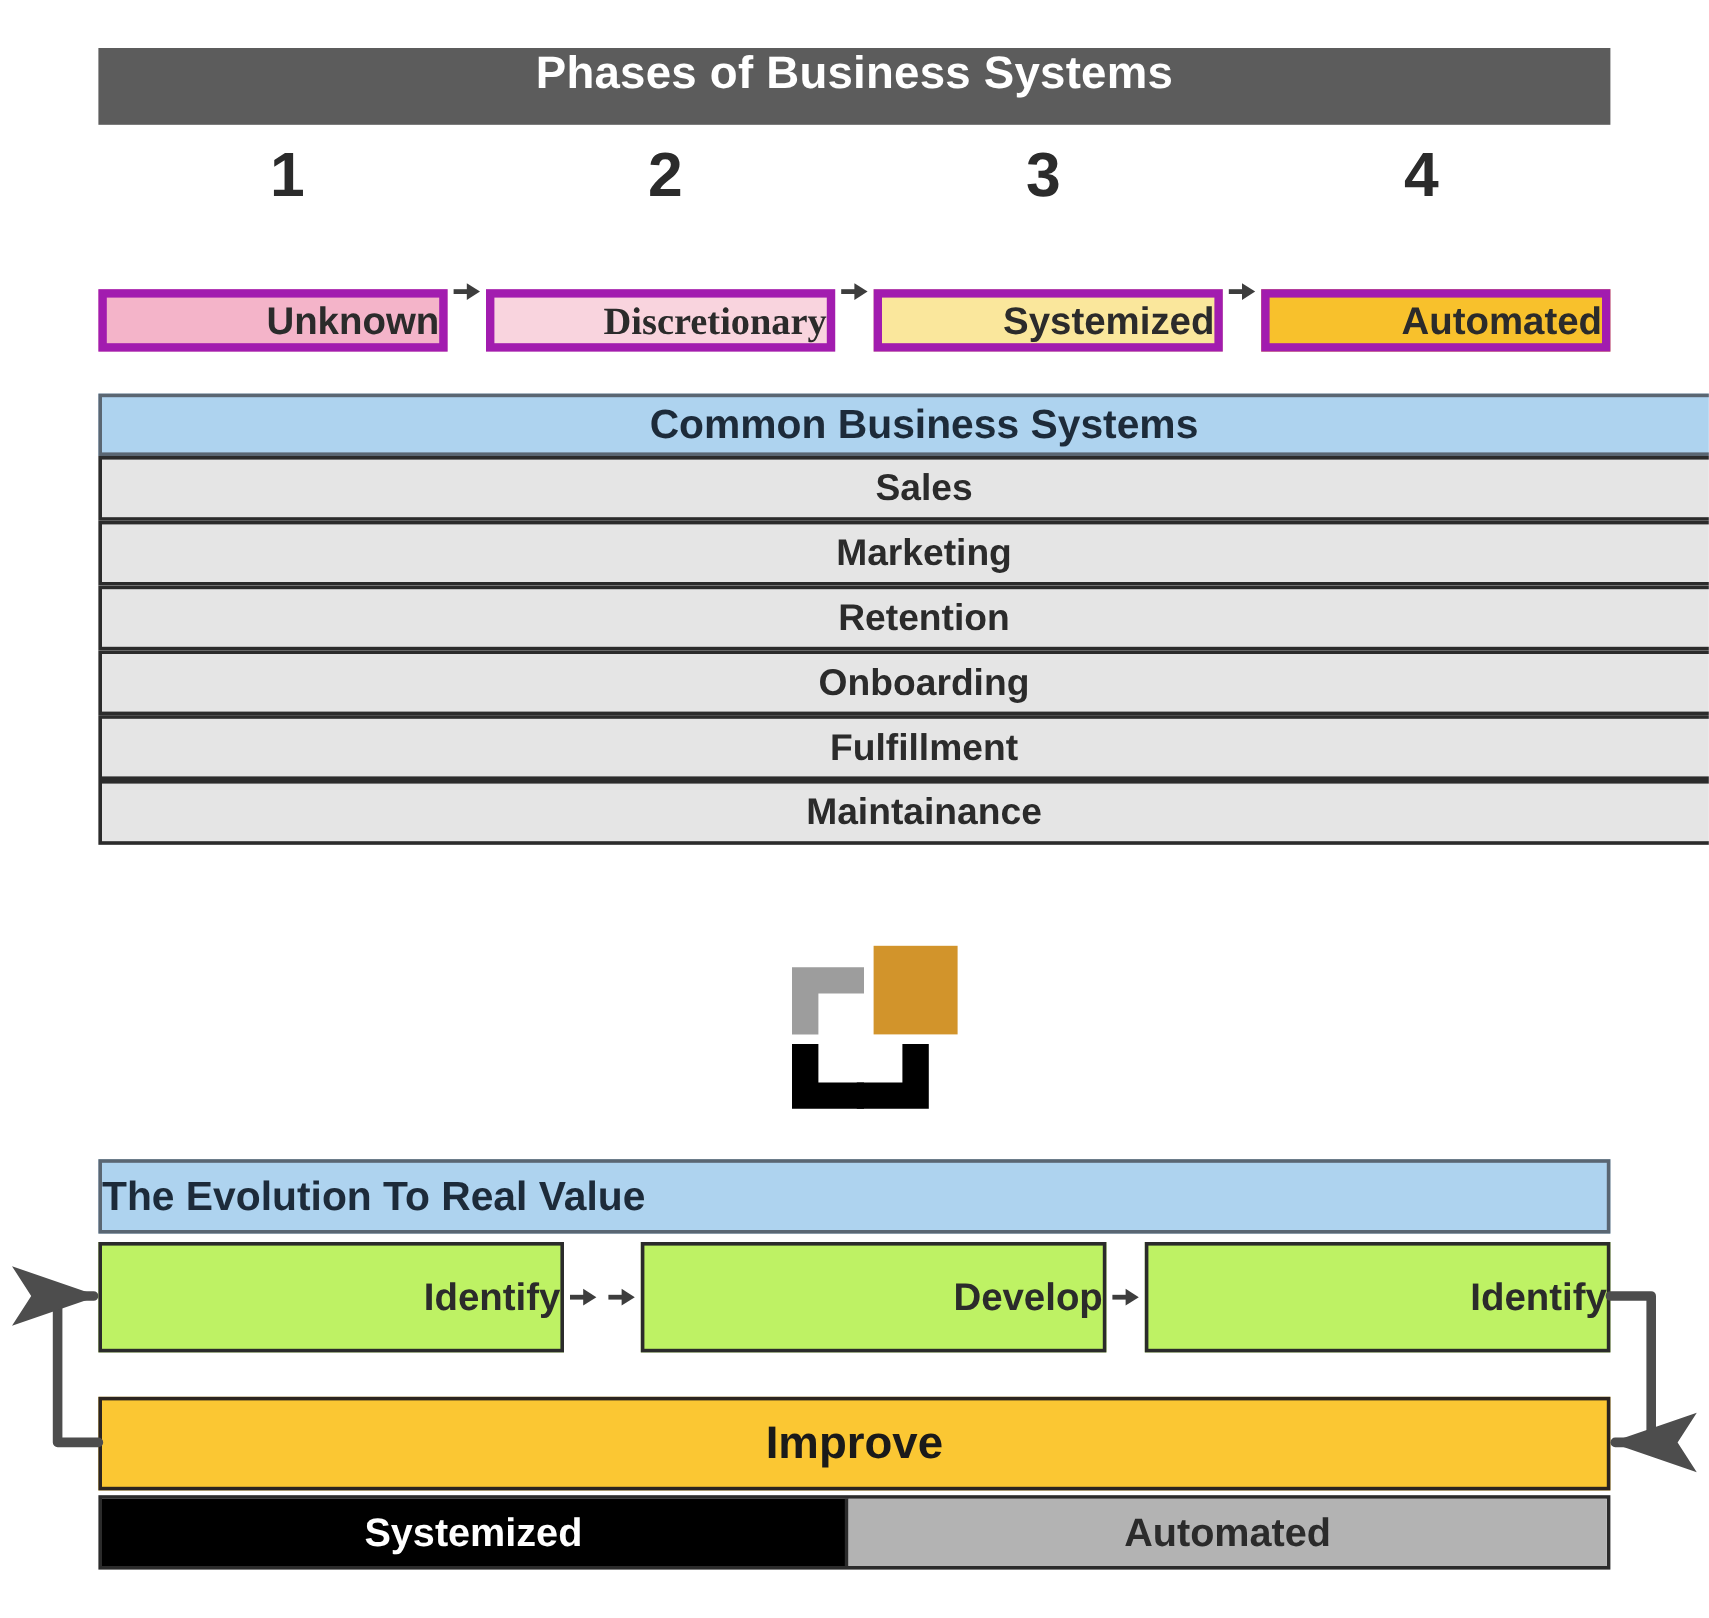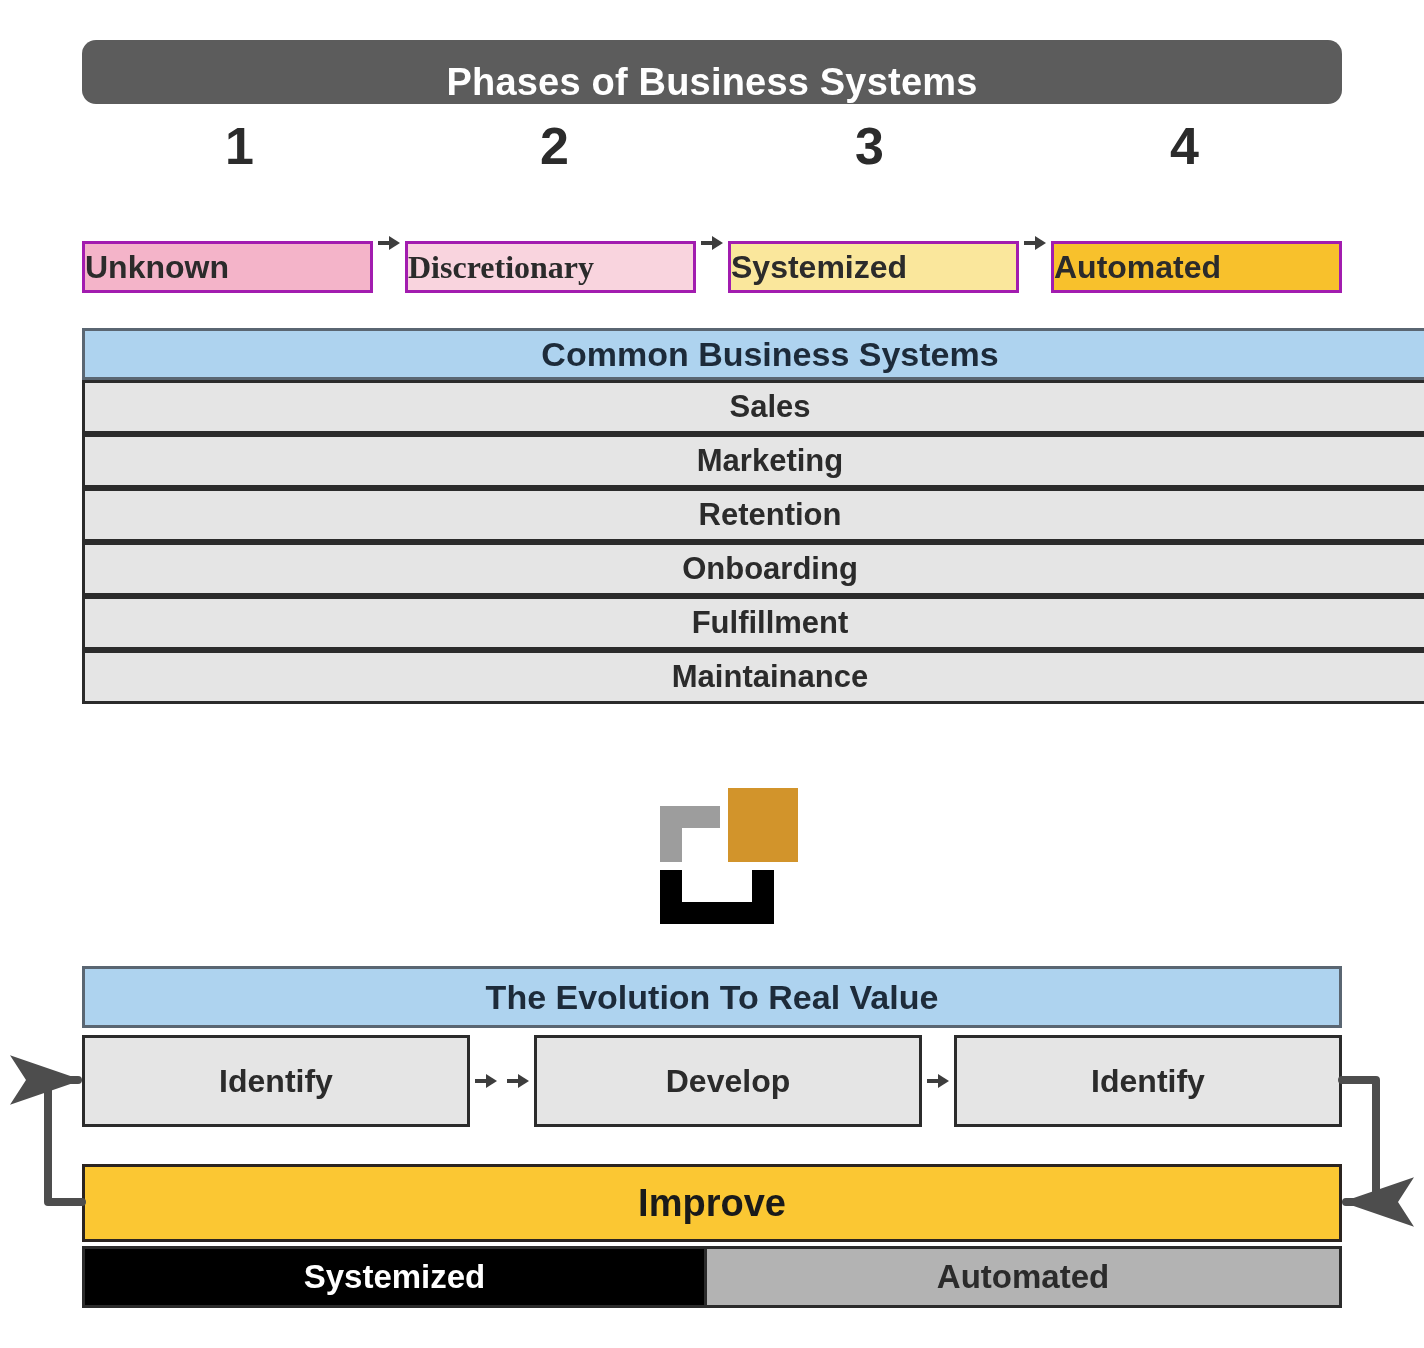--- a/index.html
+++ b/index.html
@@ -24,9 +24,8 @@
     height: 64px;
     background: #5c5c5c;
     display: flex;
-    align-items: flex-end;
-    justify-content: center;
-    border-radius: 14px;
+    align-items: flex-start;
+    justify-content: center;
   }
   .title-bar .title-text {
     color: #ffffff;

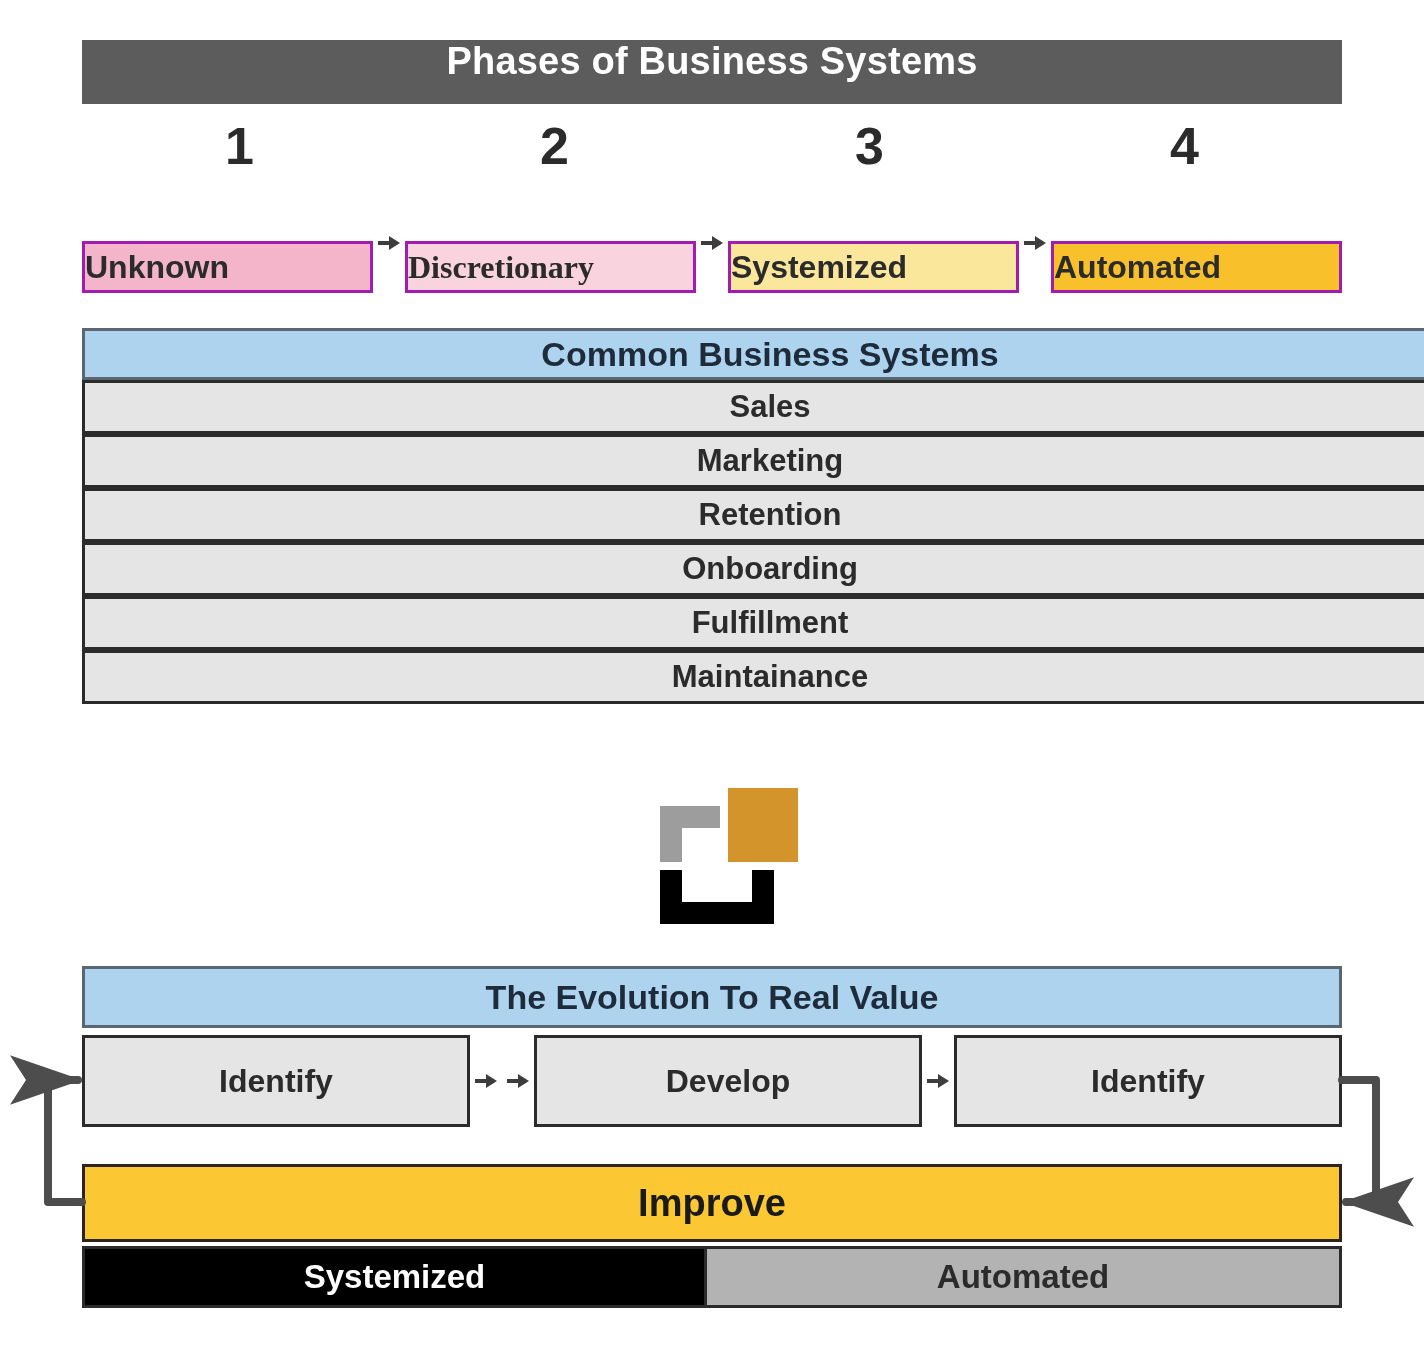--- a/index.html
+++ b/index.html
@@ -68,10 +68,10 @@
   }
   .phase-box {
     flex: 1 1 0;
-    border: 3px solid #a21caf;
-    display: flex;
-    align-items: center;
-    justify-content: flex-start;
+    border: 7px solid #a21caf;
+    display: flex;
+    align-items: center;
+    justify-content: flex-end;
     box-sizing: border-box;
     margin-top: 48px;
   }

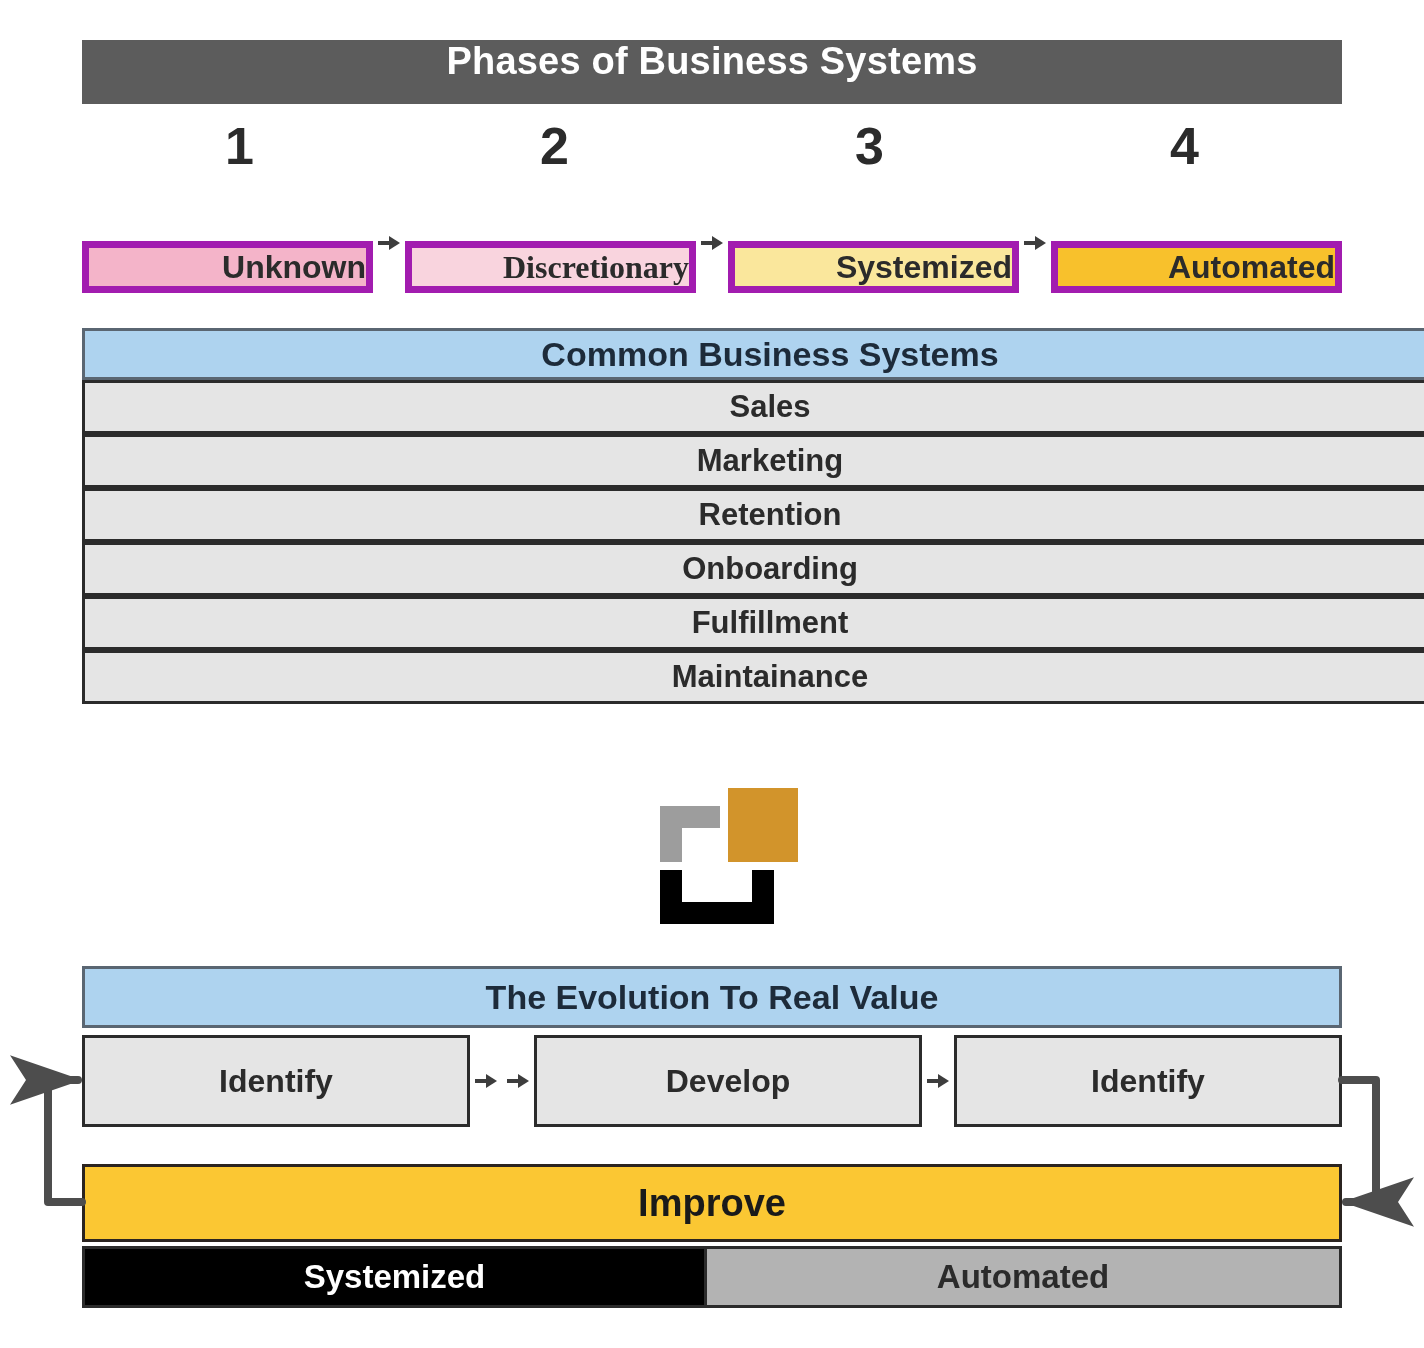--- a/index.html
+++ b/index.html
@@ -172,7 +172,7 @@
     box-sizing: border-box;
     display: flex;
     align-items: center;
-    justify-content: center;
+    justify-content: flex-start;
   }
   .evo-header span {
     font-size: 34px;

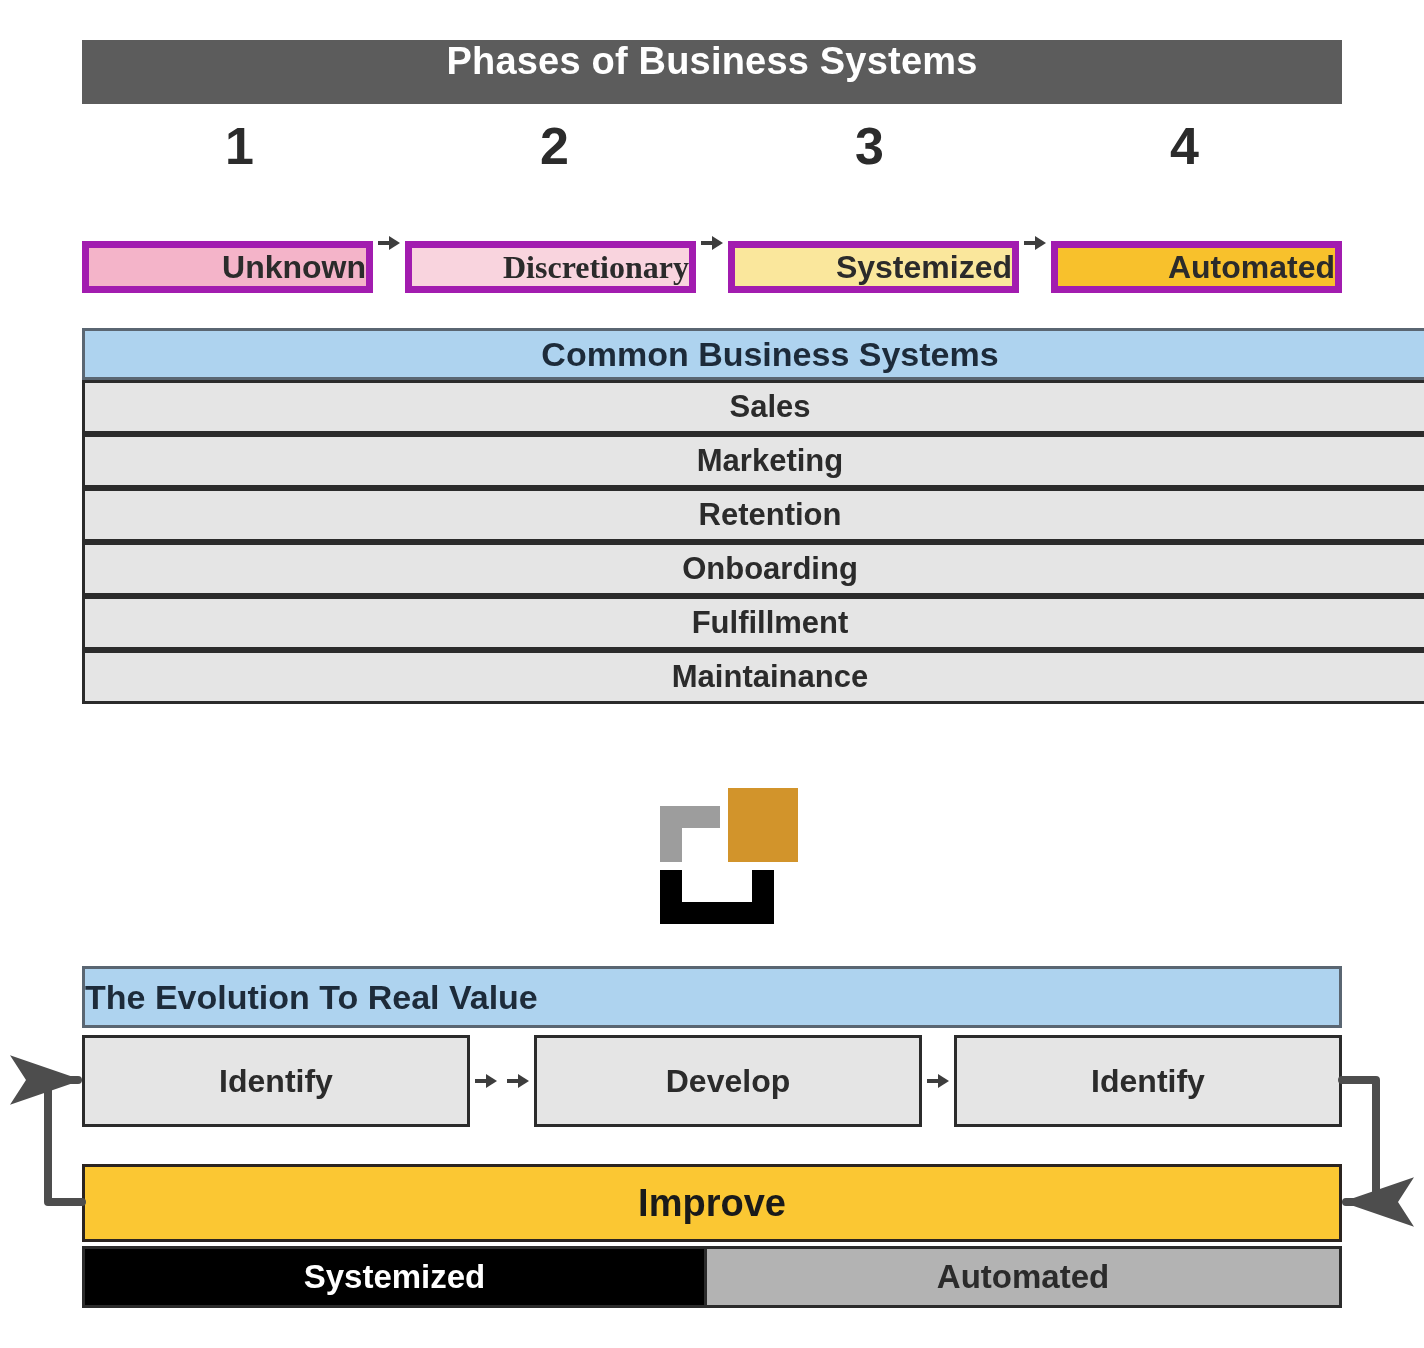--- a/index.html
+++ b/index.html
@@ -190,12 +190,12 @@
   }
   .evo-box {
     flex: 1 1 0;
-    background: #e5e5e5;
+    background: #bef264;
     border: 3px solid #2b2b2b;
     box-sizing: border-box;
     display: flex;
     align-items: center;
-    justify-content: center;
+    justify-content: flex-end;
   }
   .evo-box span {
     font-size: 32px;

